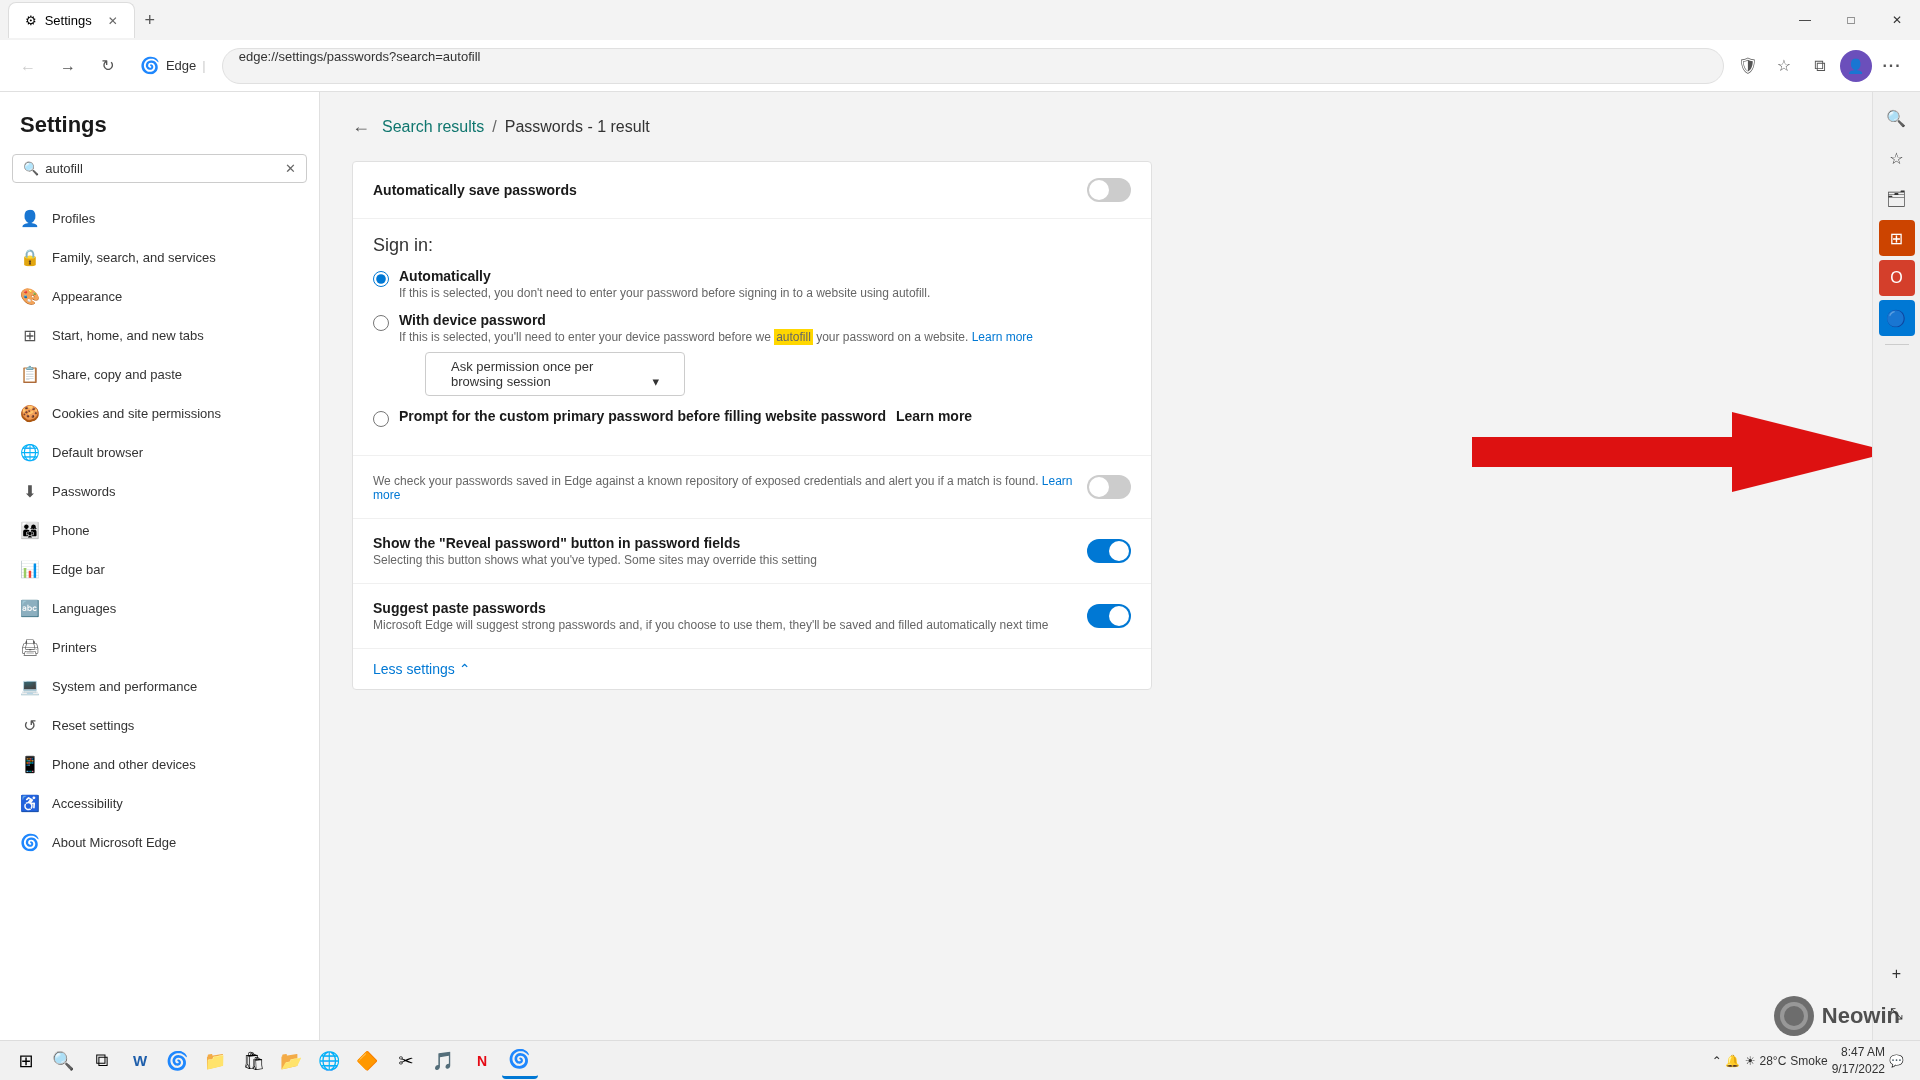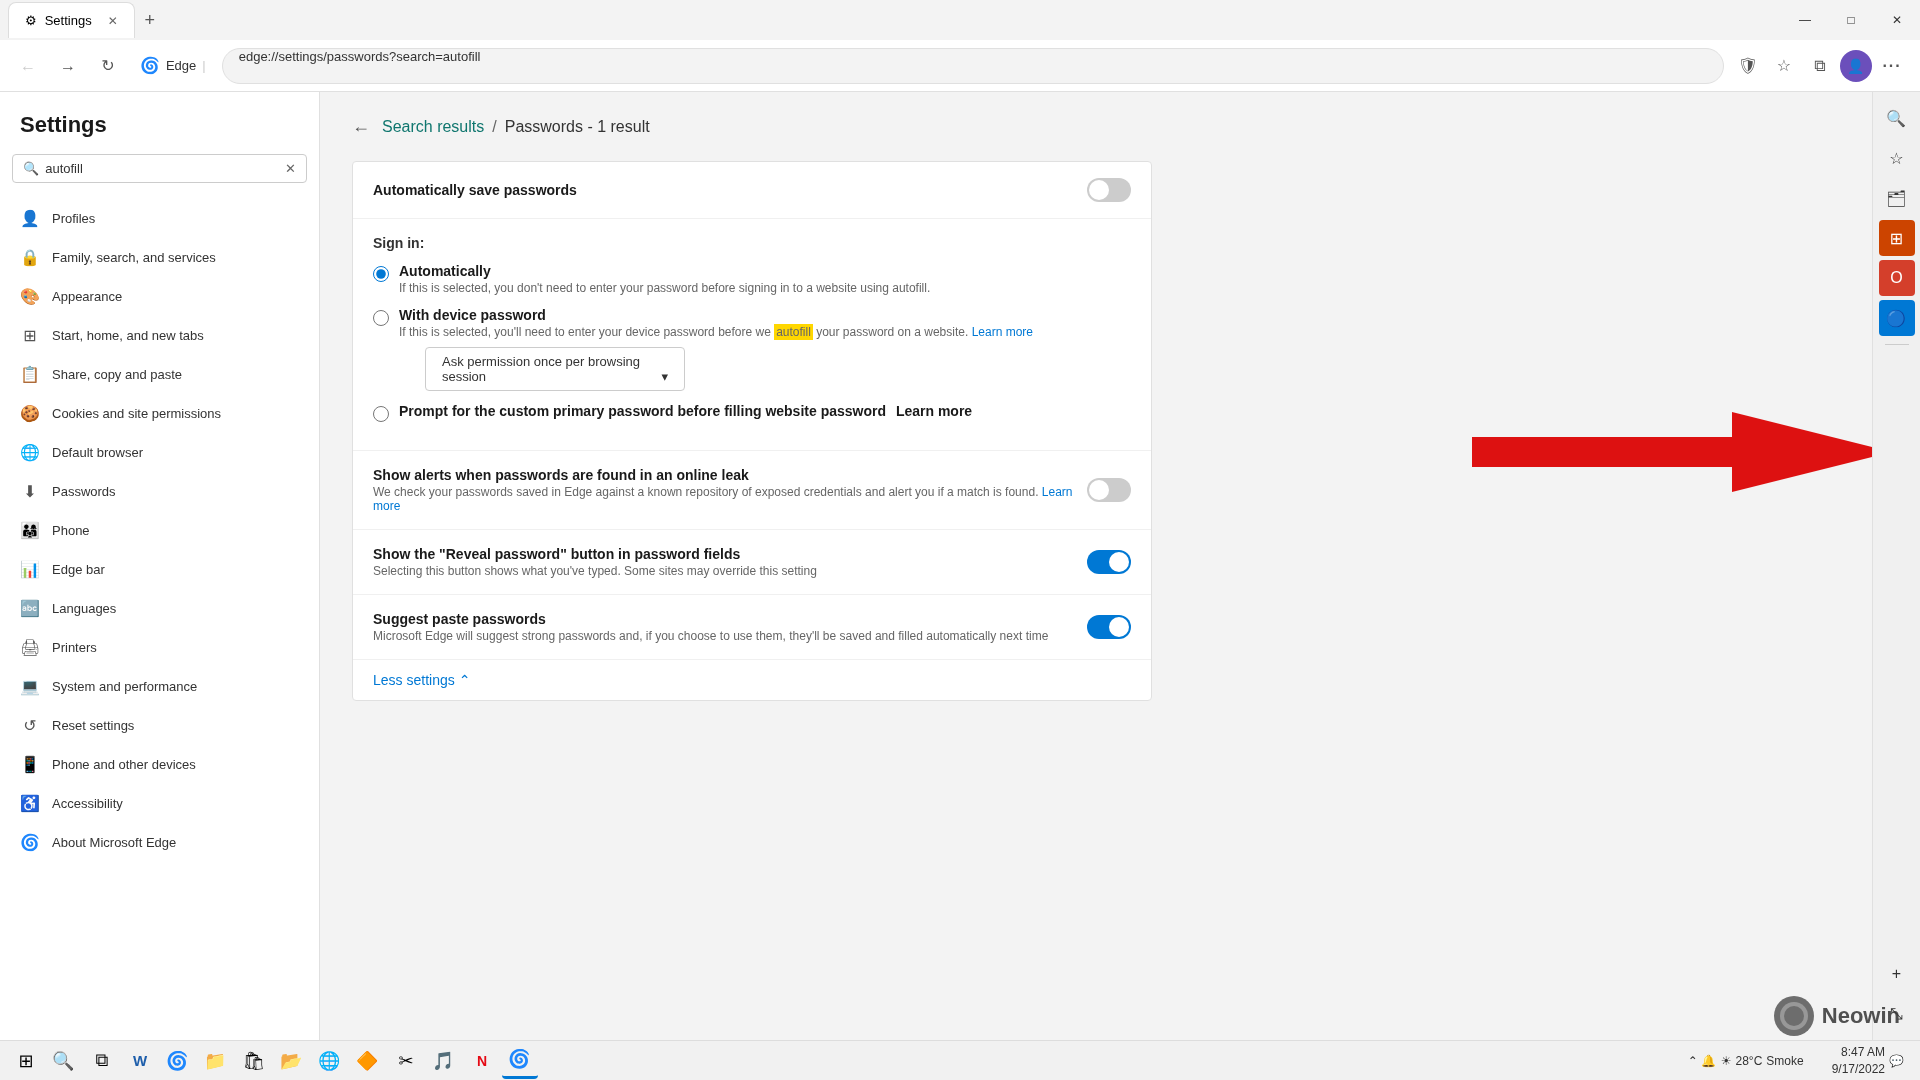--- a/index.html
+++ b/index.html
@@ -123,7 +123,7 @@
 
     
     .radio-section { padding: 16px 20px; border-bottom: 1px solid #f0f0f0; }
-    .sign-in-label { font-size: 14px; font-weight: 700; color: #333; margin-bottom: 12px; }
+    .sign-in-label { font-size: 18px; font-weight: 400; color: #333; margin-bottom: 12px; }
     .radio-option { display: flex; align-items: flex-start; gap: 10px; margin-bottom: 12px; }
     .radio-option input[type=radio] { margin-top: 3px; cursor: pointer; accent-color: #0078d4; width: 16px; height: 16px; flex-shrink: 0; }
     .radio-label { font-size: 14px; font-weight: 600; color: #1a1a1a; }

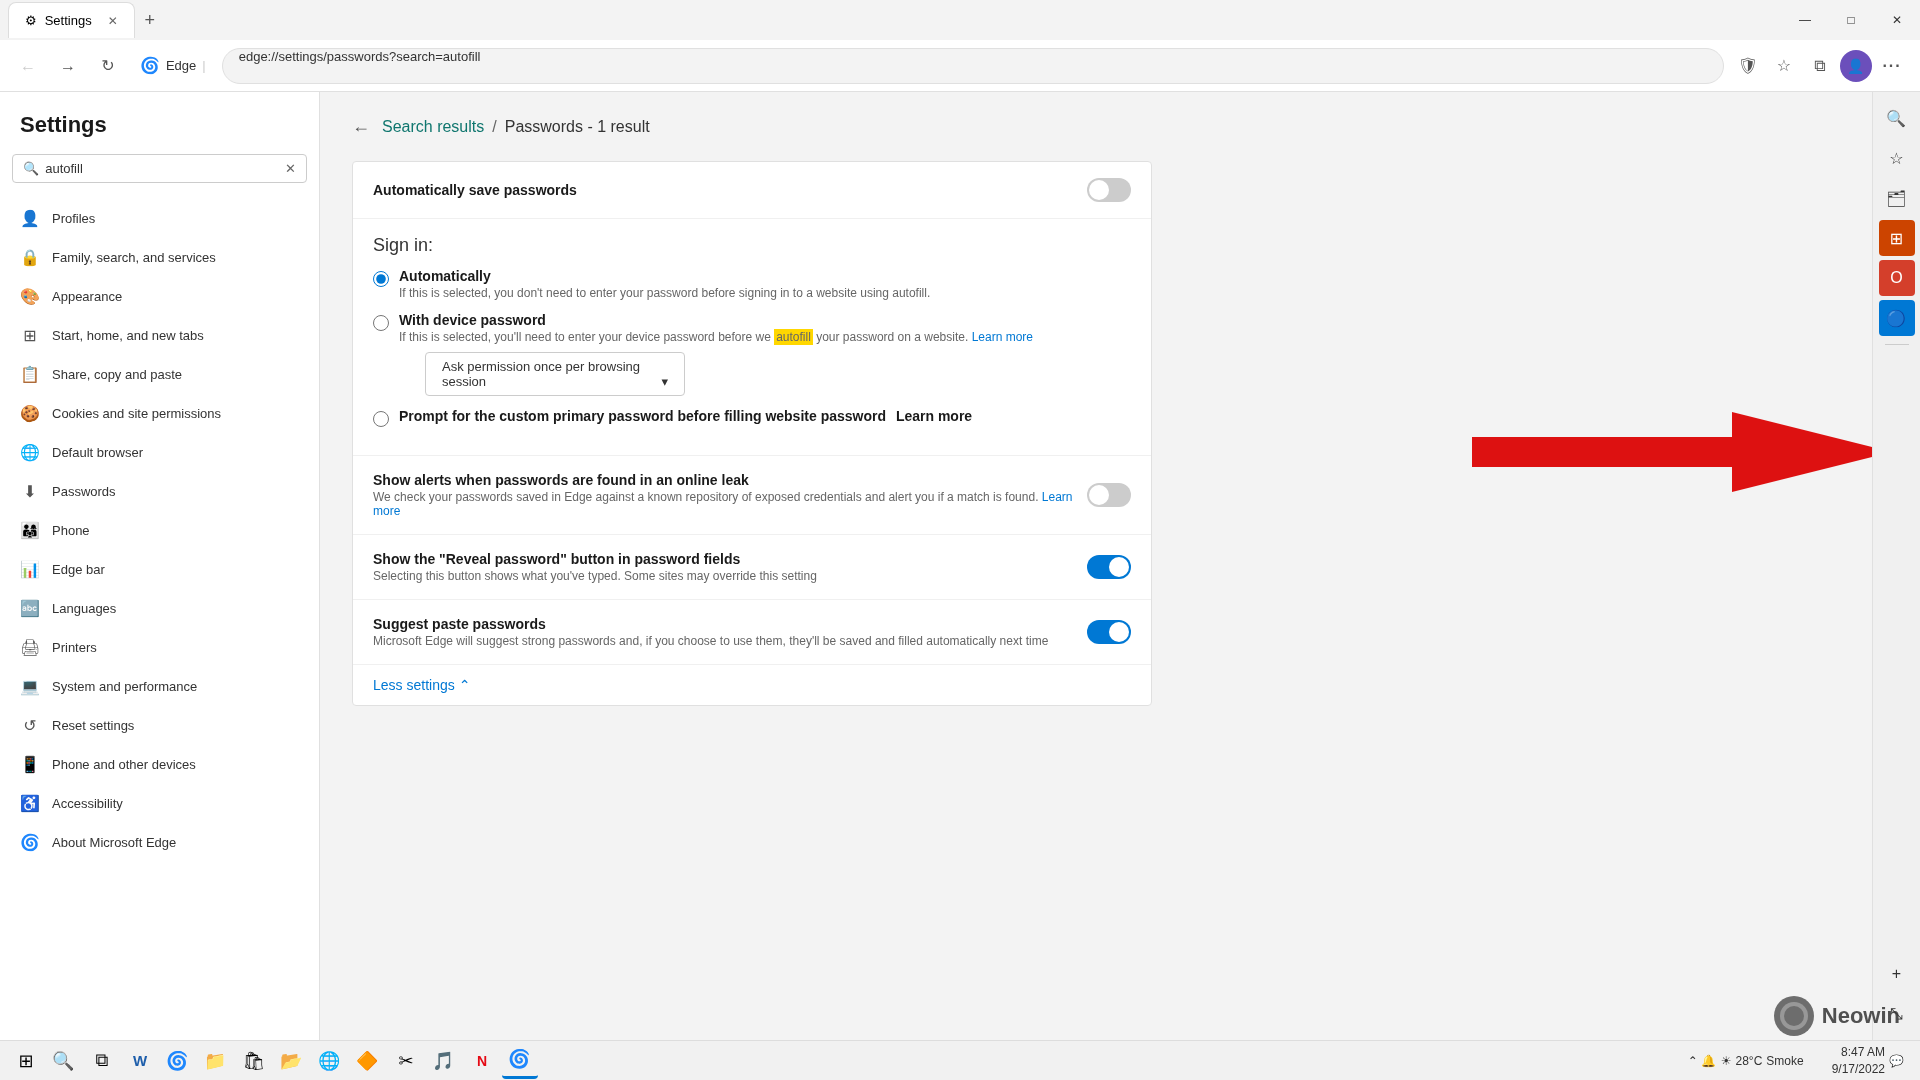--- a/index.html
+++ b/index.html
@@ -135,7 +135,7 @@
     }
     .session-dropdown {
       display: flex; align-items: flex-end; gap: 14px;
-      border: 1px solid #ccc; border-radius: 4px; padding: 6px 16px;
+      border: 1px solid #ccc; border-radius: 4px; padding: 6px 25px;
       cursor: pointer; font-size: 13px; color: #333; background: #fff;
       width: 260px;
     }

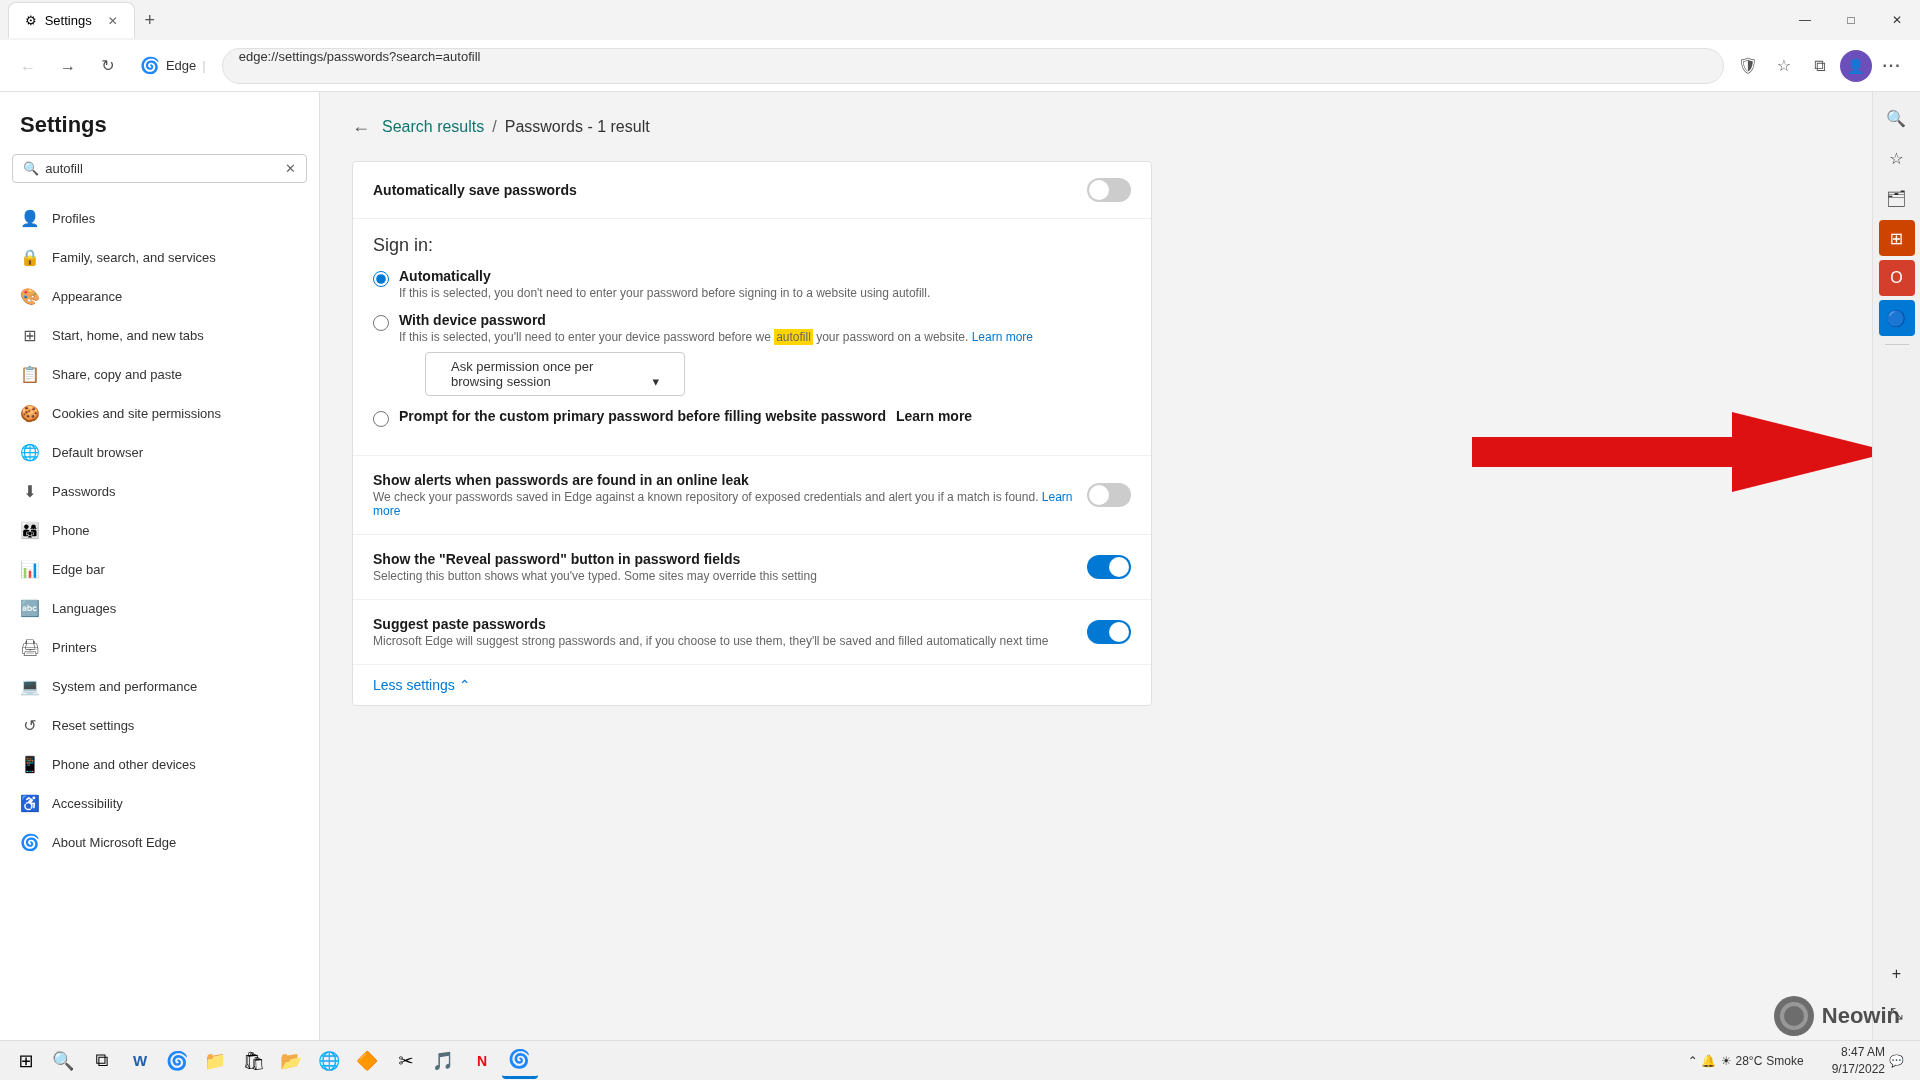--- a/index.html
+++ b/index.html
@@ -354,7 +354,6 @@
 
       <div class="setting-row">
         <div>
-          <div class="setting-label">Show alerts when passwords are found in an online leak</div>
           <div class="setting-desc">
             <span>We check your passwords saved in Edge against a known repository of exposed credentials and alert you if a match is found. </span><a class="learn-link">Learn more</a>
           </div>

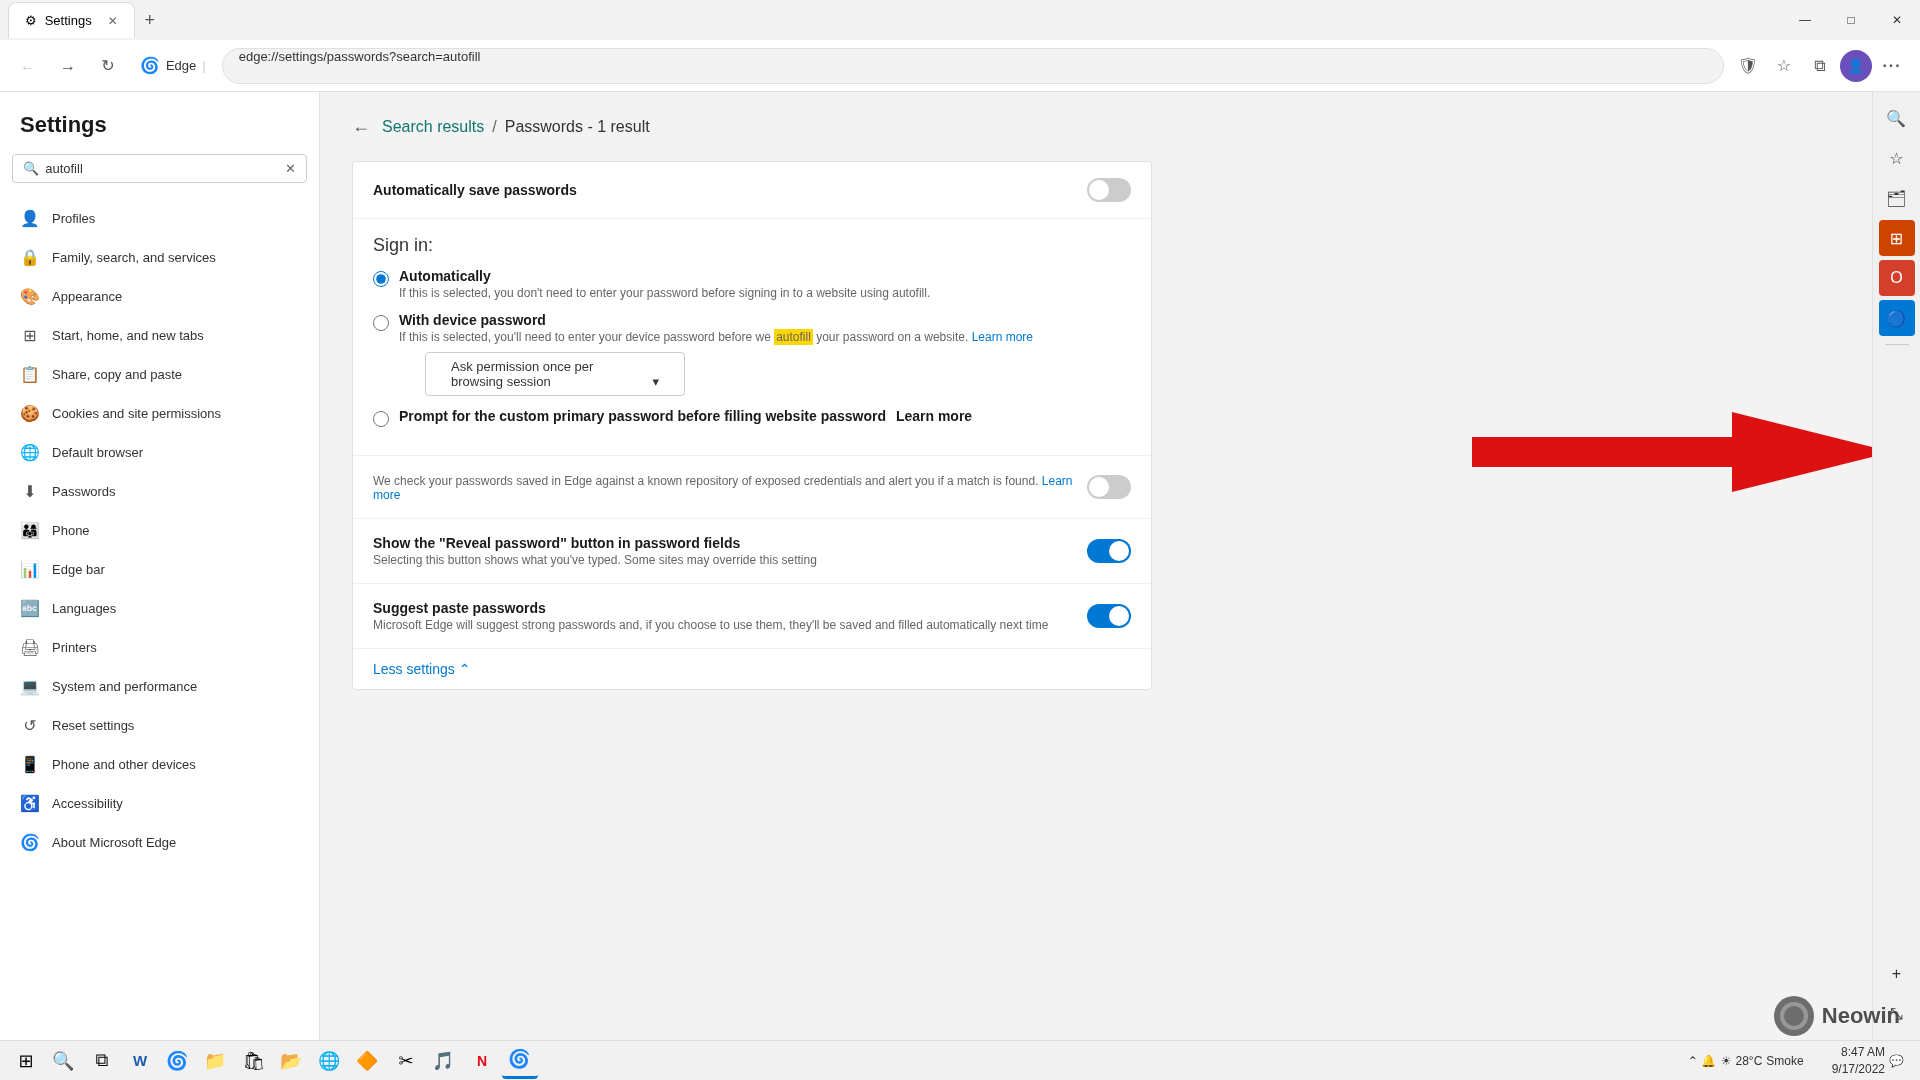--- a/index.html
+++ b/index.html
@@ -157,7 +157,7 @@
     .taskbar-icon { width: 36px; height: 36px; display: flex; align-items: center; justify-content: center; cursor: pointer; border-radius: 4px; font-size: 18px; }
     .taskbar-spacer { flex: 1; }
     .taskbar-system { display: flex; align-items: center; gap: 4px; font-size: 12px; color: #333; padding: 0 8px; }
-    .time-display { text-align: right; font-size: 12px; line-height: 1.4; margin-left: 24px; }
+    .time-display { text-align: right; font-size: 12px; line-height: 1.4; }
 
     
     .edge-sidebar {

